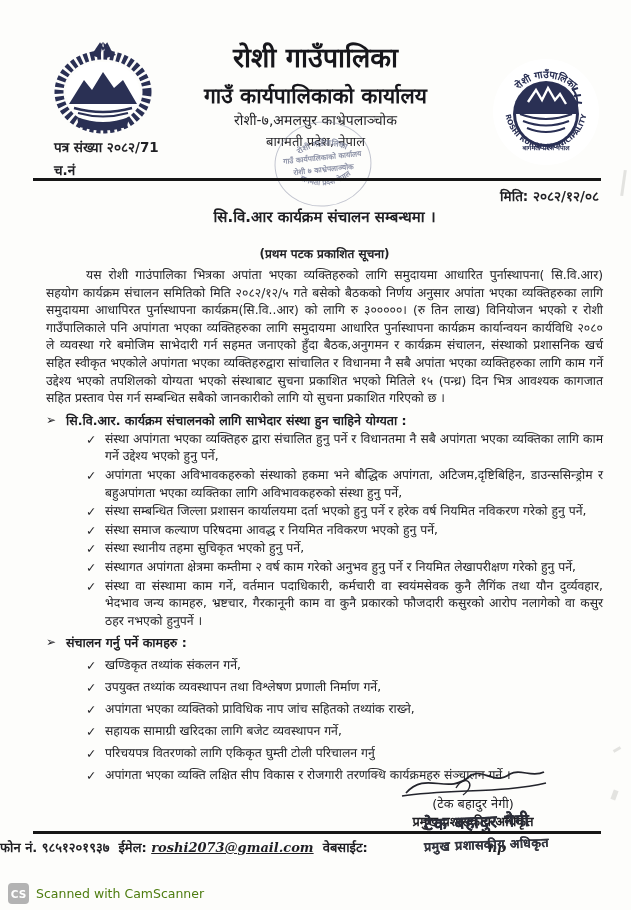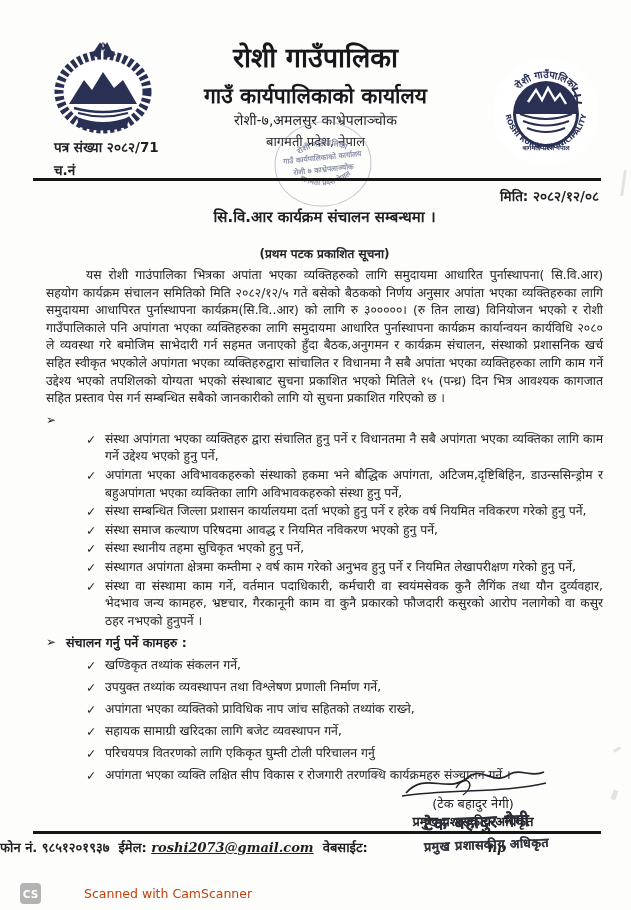--- a/index.html
+++ b/index.html
@@ -146,6 +146,7 @@
 
     <div class="sec-head">
       <span class="arrow">➢</span>
+      <span>सि.वि.आर. कार्यक्रम संचालनको लागि साभेदार संस्था हुन चाहिने योग्यता :</span>
     </div>
 
     <div class="check-item">

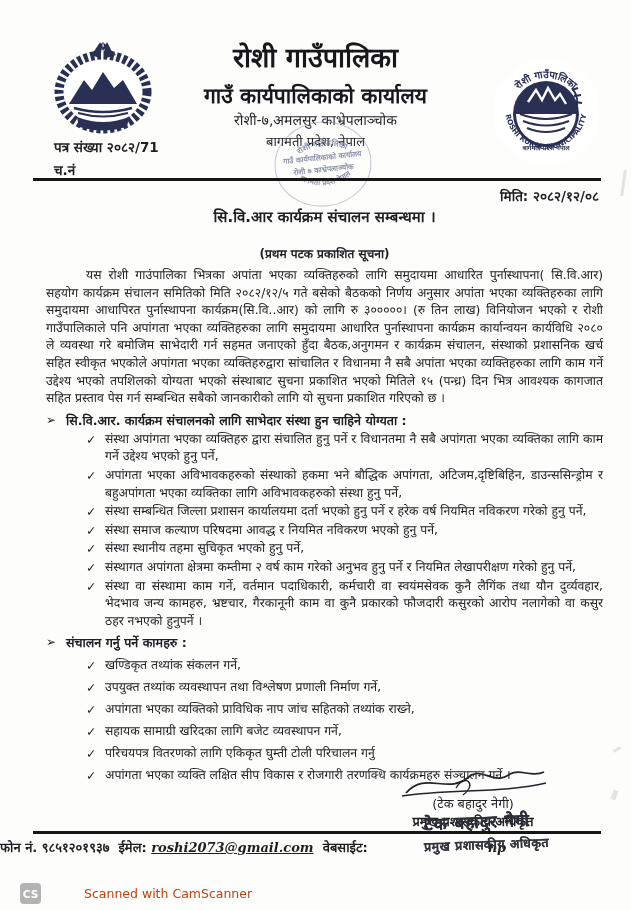--- a/index.html
+++ b/index.html
@@ -60,7 +60,7 @@
   .web-gap { display:inline-block; width:120px; }
 
   
-  .cam-watermark { position:absolute; left:20px; bottom:6px; display:flex; align-items:center;gap:36px; }
+  .cam-watermark { position:absolute; left:8px; bottom:6px; display:flex; align-items:center; }
   .cs-badge { width:21px; height:21px; background:#b3b3b3; border-radius:4px; color:#ffffff;
               font-size:10.5px; font-weight:bold; display:flex; align-items:center;
               justify-content:center; }

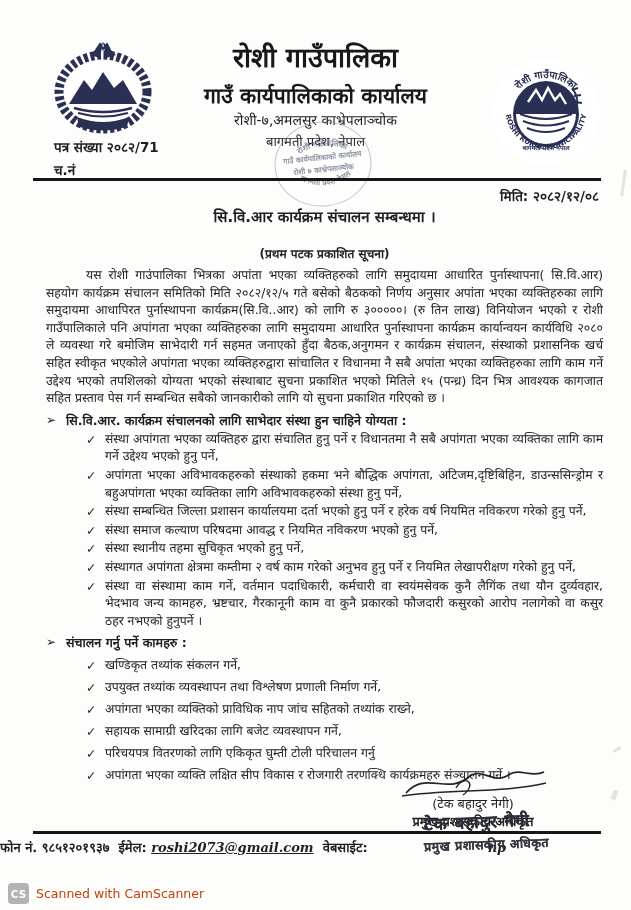--- a/index.html
+++ b/index.html
@@ -64,7 +64,7 @@
   .cs-badge { width:21px; height:21px; background:#b3b3b3; border-radius:4px; color:#ffffff;
               font-size:10.5px; font-weight:bold; display:flex; align-items:center;
               justify-content:center; }
-  .cs-label { margin-left:7px; color:#c2410c; font-size:12.5px; }
+  .cs-label { margin-left:7px; color:#4d7c0f; font-size:12.5px; }
 
   .artifact { position:absolute; background:#c9c9c6; opacity:.5; }
   .a1 { right:6px; top:170px; width:3px; height:26px; transform:rotate(8deg); }

